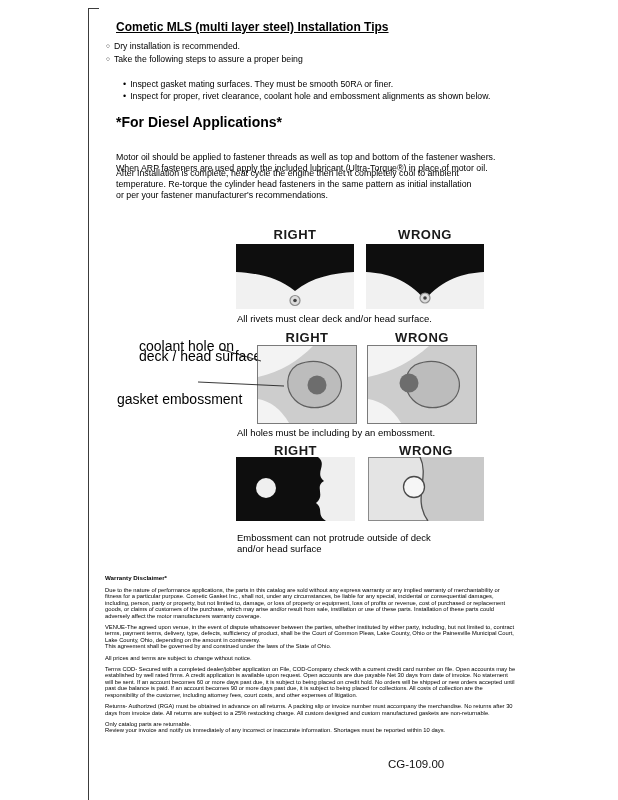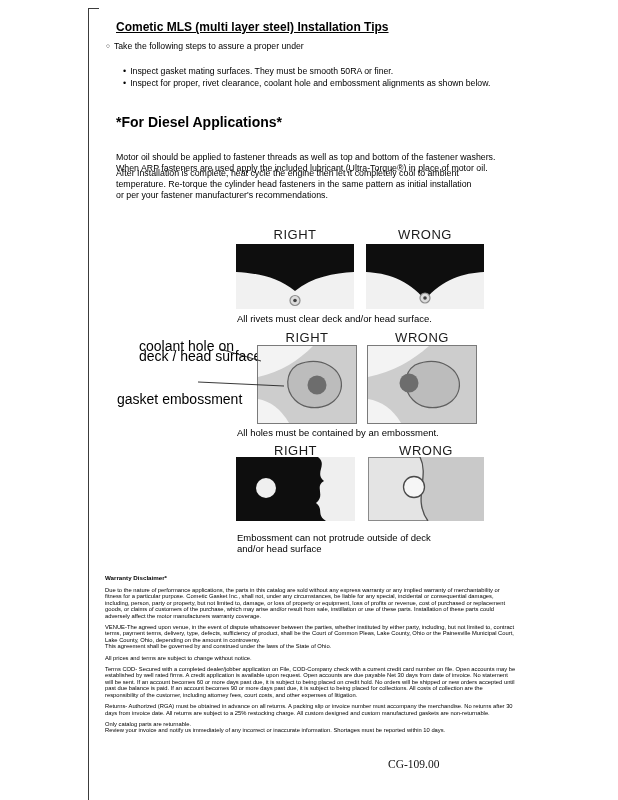--- a/index.html
+++ b/index.html
@@ -52,6 +52,7 @@
   <h1 class="title">Cometic MLS (multi layer steel) Installation Tips</h1>
 
   <div class="bullets">
+    <div class="bullet"><span>Dry installation is recommended.</span></div>
     <div class="bullet"><span>Take the following steps to assure a proper under</span></div>
     <div class="subwrap">
       <div class="subbullet"><span>Inspect gasket mating surfaces.  They must be smooth 50RA or finer.</span></div>

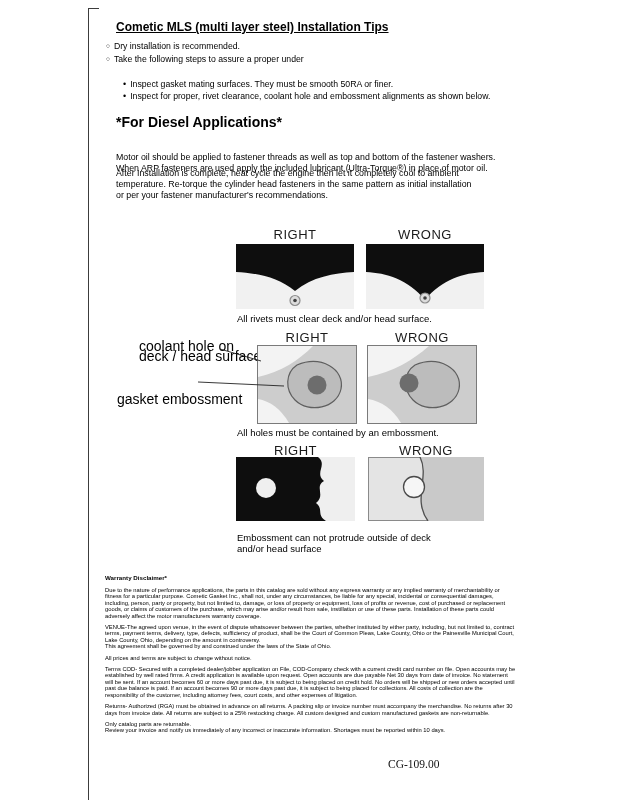--- a/index.html
+++ b/index.html
@@ -53,7 +53,7 @@
 
   <div class="bullets">
     <div class="bullet"><span>Dry installation is recommended.</span></div>
-    <div class="bullet"><span>Take the following steps to assure a proper under</span></div>
+    <div class="bullet"><span>Take the following steps to assure a proper being</span></div>
     <div class="subwrap">
       <div class="subbullet"><span>Inspect gasket mating surfaces.  They must be smooth 50RA or finer.</span></div>
       <div class="subbullet"><span>Inspect for proper, rivet clearance, coolant hole and embossment alignments as shown below.</span></div>

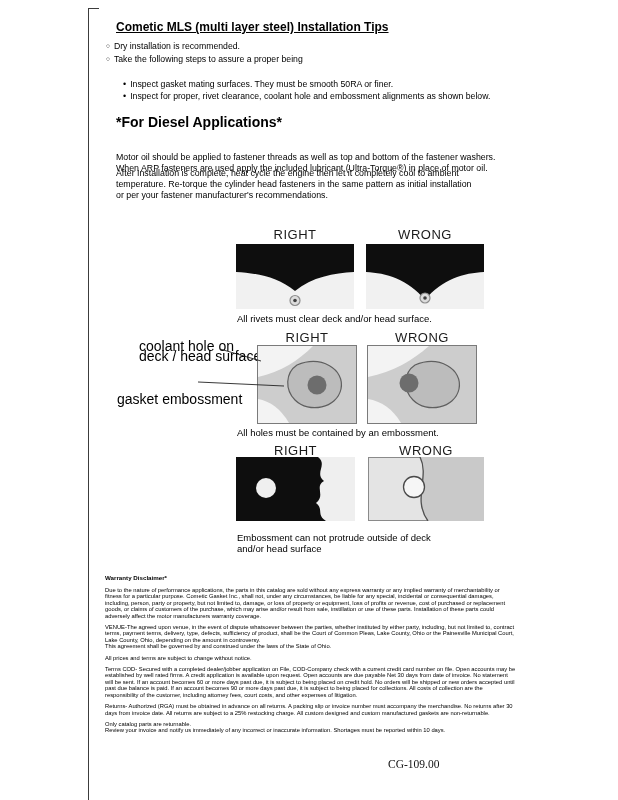--- a/index.html
+++ b/index.html
@@ -27,7 +27,7 @@
   .para { position:absolute; left:116px; width:400px; font-size:8.8px; line-height:11px; }
   .pre { white-space:pre-line; }
 
-  .dlabel { position:absolute; font-size:13px; letter-spacing:0.5px; text-align:center; color:#1a1a1a; white-space:nowrap; }
+  .dlabel { position:absolute; font-size:13px; letter-spacing:0.5px; text-align:center; color:#1a1a1a; white-space:nowrap;font-weight:bold; }
   .panel { position:absolute; z-index:1; }
   .panel svg { display:block; }
   .caption { position:absolute; font-size:9.5px; line-height:11px; white-space:pre-line; }

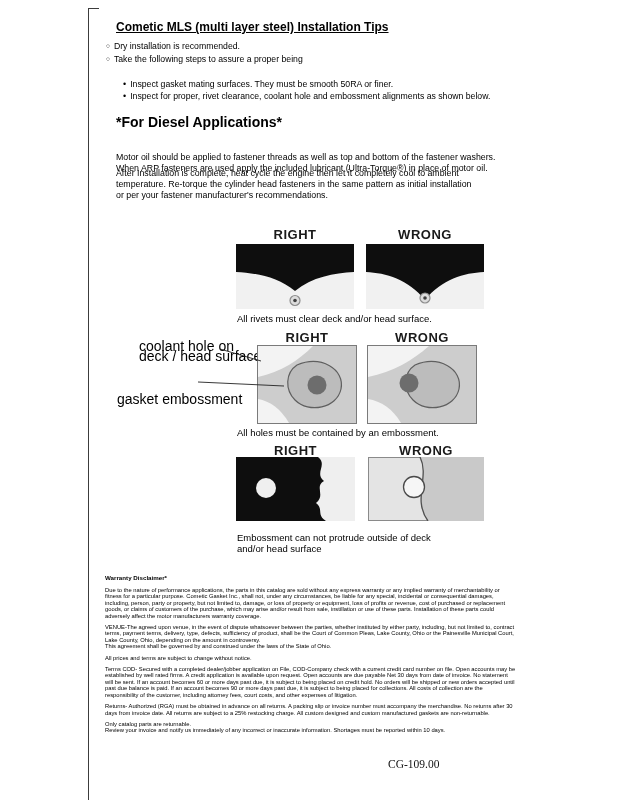--- a/index.html
+++ b/index.html
@@ -118,7 +118,7 @@
       <circle cx="42" cy="38" r="9.5" fill="#6d6d6d"></circle>
     </svg>
   </div>
-  <div class="caption" style="left:237px;top:427px">All holes must be contained by an embossment.</div>
+  <div class="caption" style="left:237px;top:427px">All holes must be including by an embossment.</div>
 
   <div class="dlabel" style="left:236px;top:443px;width:119px">RIGHT</div>
   <div class="dlabel" style="left:368px;top:443px;width:116px">WRONG</div>

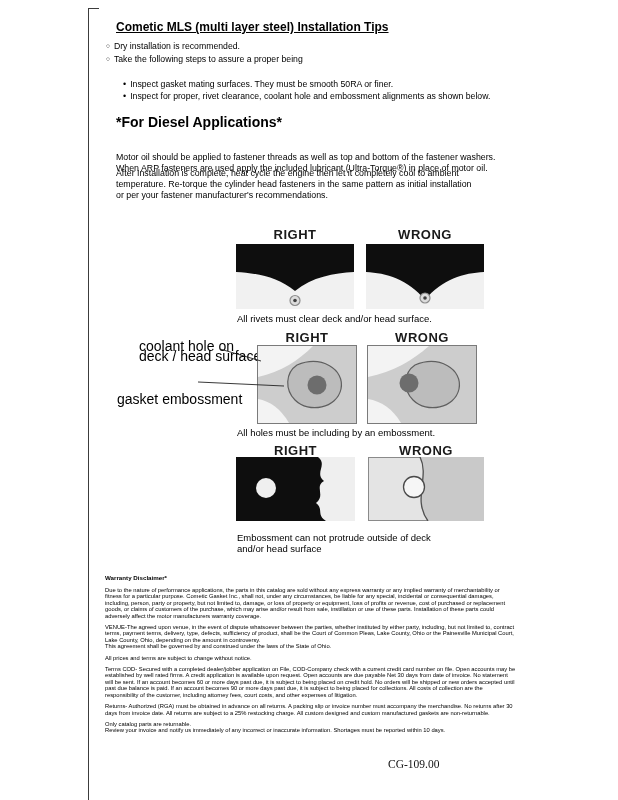--- a/index.html
+++ b/index.html
@@ -39,7 +39,7 @@
   .fineprint .fp-head { font-size:6.2px; font-weight:bold; margin-bottom:6px; }
   .fineprint p { font-size:5.8px; line-height:6.4px; margin-bottom:5px; white-space:pre-line; }
 
-  .doc-number { position:absolute; left:388px; top:758px; font-size:11.5px; color:#111; white-space:nowrap;font-family:Liberation Serif, serif; }
+  .doc-number { position:absolute; left:388px; top:758px; font-size:11.5px; color:#111; white-space:nowrap; }
 </style>
 </head>
 <body>

